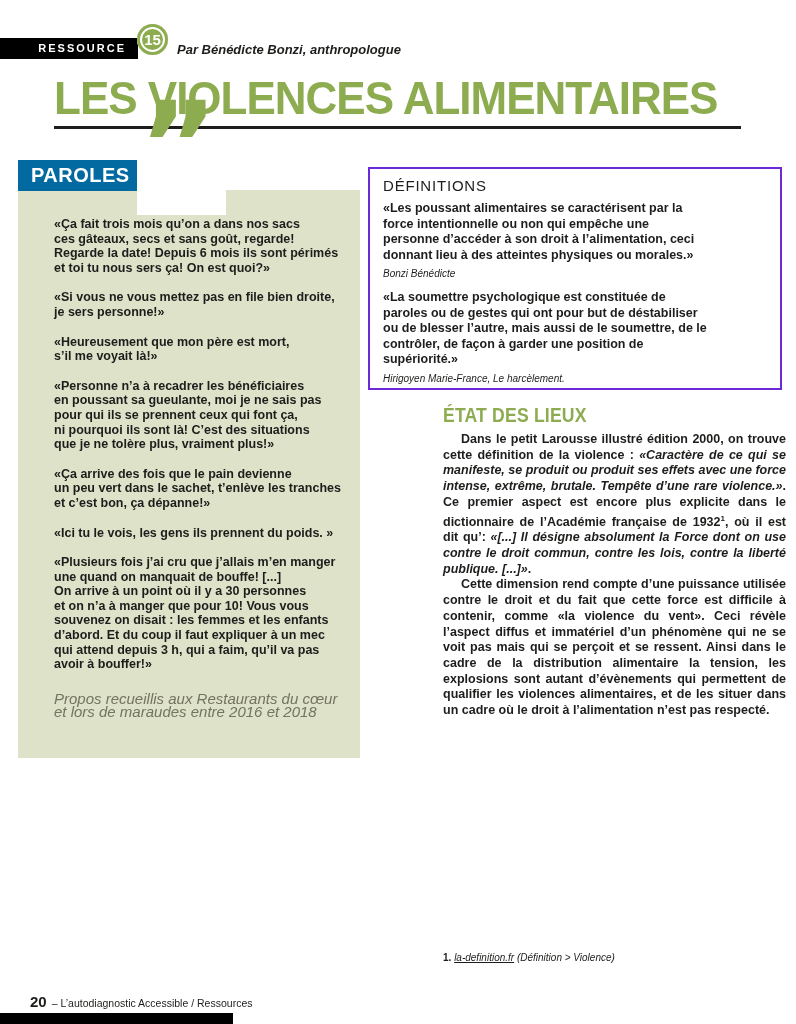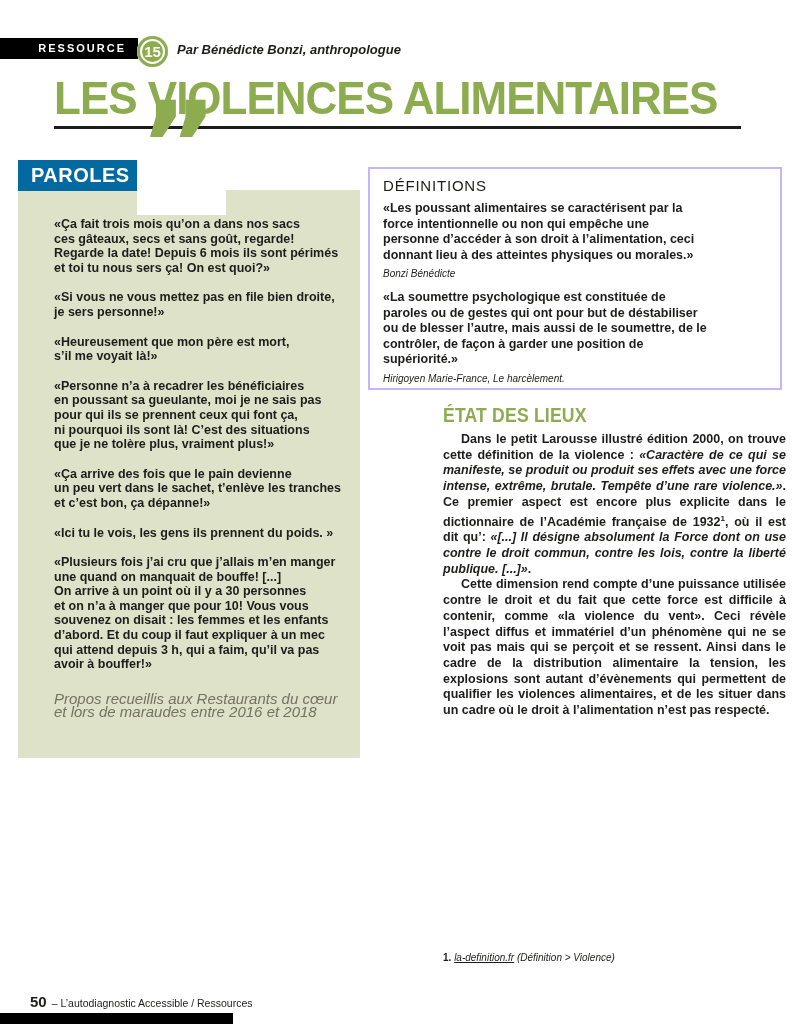--- a/index.html
+++ b/index.html
@@ -16,7 +16,7 @@
     box-sizing:border-box;
   }
   .issue-badge {
-    position:absolute; left:137px; top:36px; width:31px; height:31px;
+    position:absolute; left:137px; top:24px; width:31px; height:31px;
     border-radius:50%; background:#8dac50;
     box-shadow: inset 0 0 0 3px #8dac50, inset 0 0 0 5px #ffffff;
     color:#fff; font-size:15px; font-weight:700; text-align:center; line-height:31px;

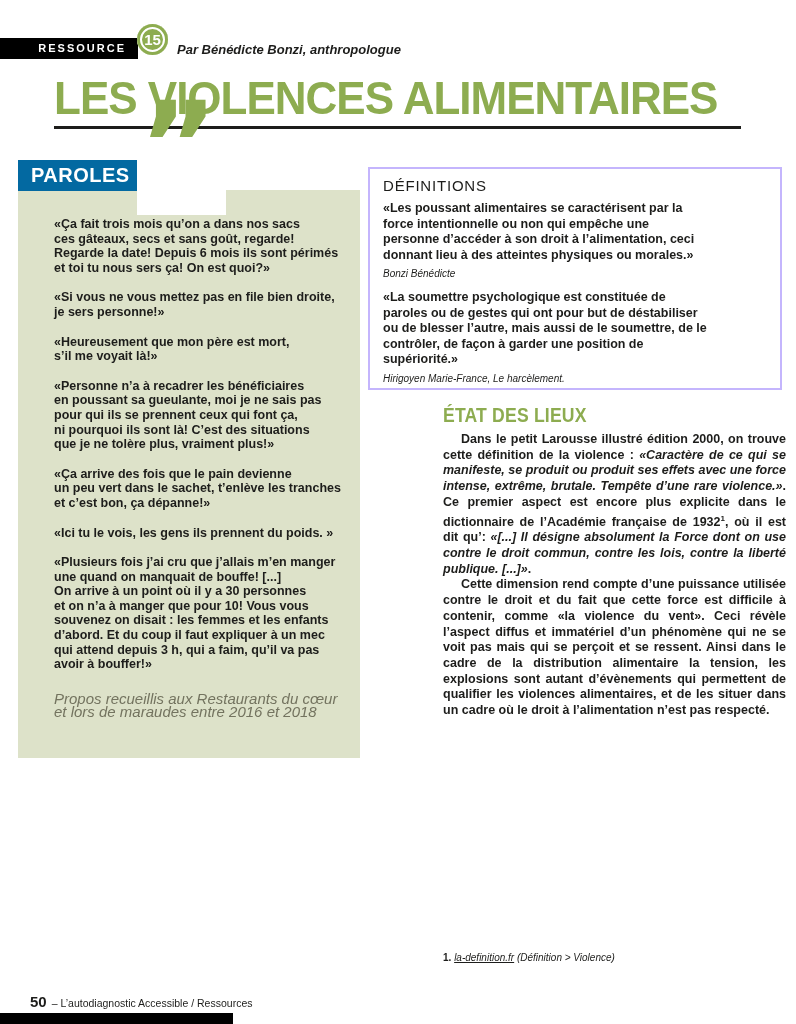--- a/index.html
+++ b/index.html
@@ -55,7 +55,7 @@
   
   .def-box {
     position:absolute; left:368px; top:167px; width:414px; height:223px;
-    border:2px solid #c4b5fd; box-sizing:border-box; padding:8px 72px 8px 13px;
+    border:2px solid #6d28d9; box-sizing:border-box; padding:8px 72px 8px 13px;
   }
   .def-title { font-size:15px; font-weight:400; letter-spacing:.8px; margin:0 0 7px 0; }
   .def-text { margin:0; font-size:12.5px; font-weight:700; line-height:15.5px; }

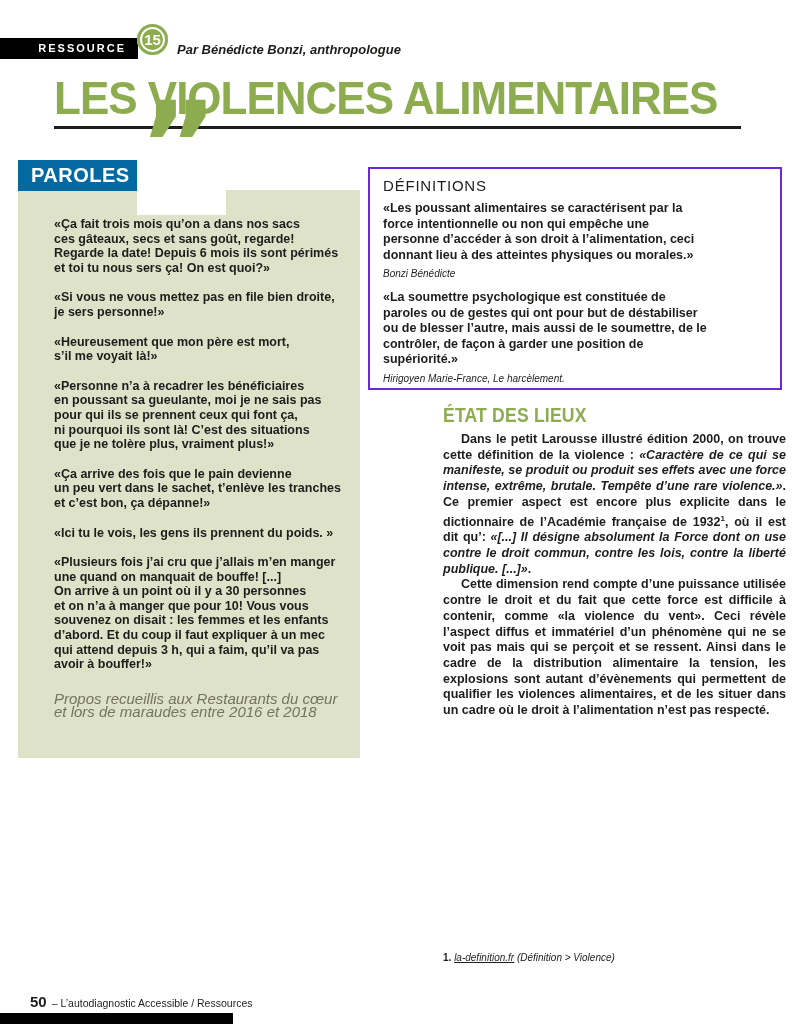--- a/index.html
+++ b/index.html
@@ -155,7 +155,7 @@
   </div>
 
   <div class="footer">
-    <span class="pg">50</span>
+    <span class="pg">20</span>
     <span class="ft">– L’autodiagnostic Accessible / Ressources</span>
   </div>
   <div class="bottom-bar"></div>

